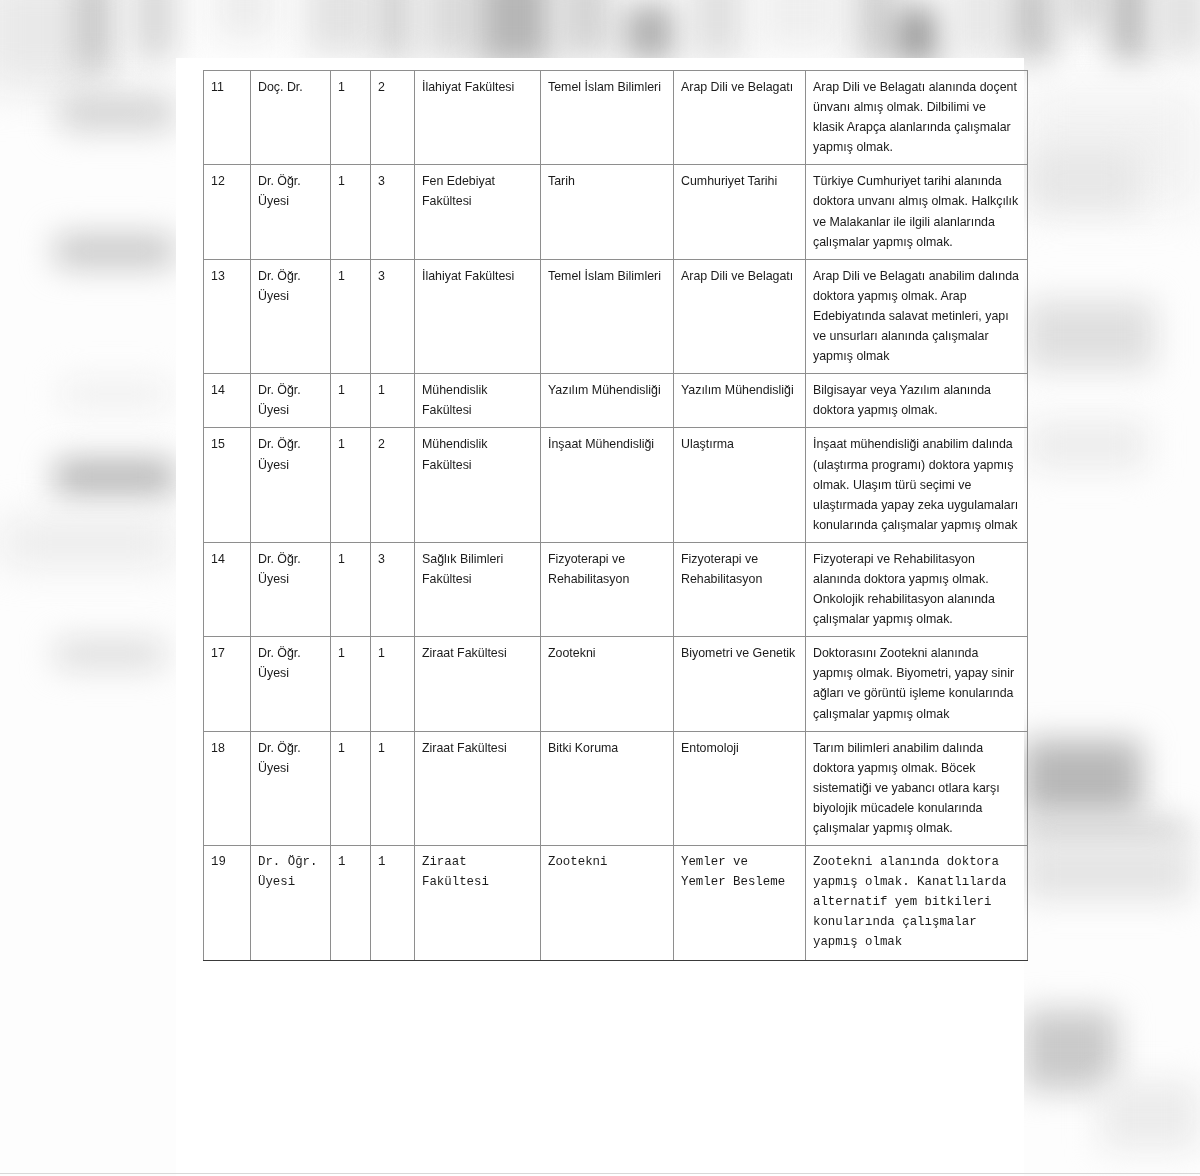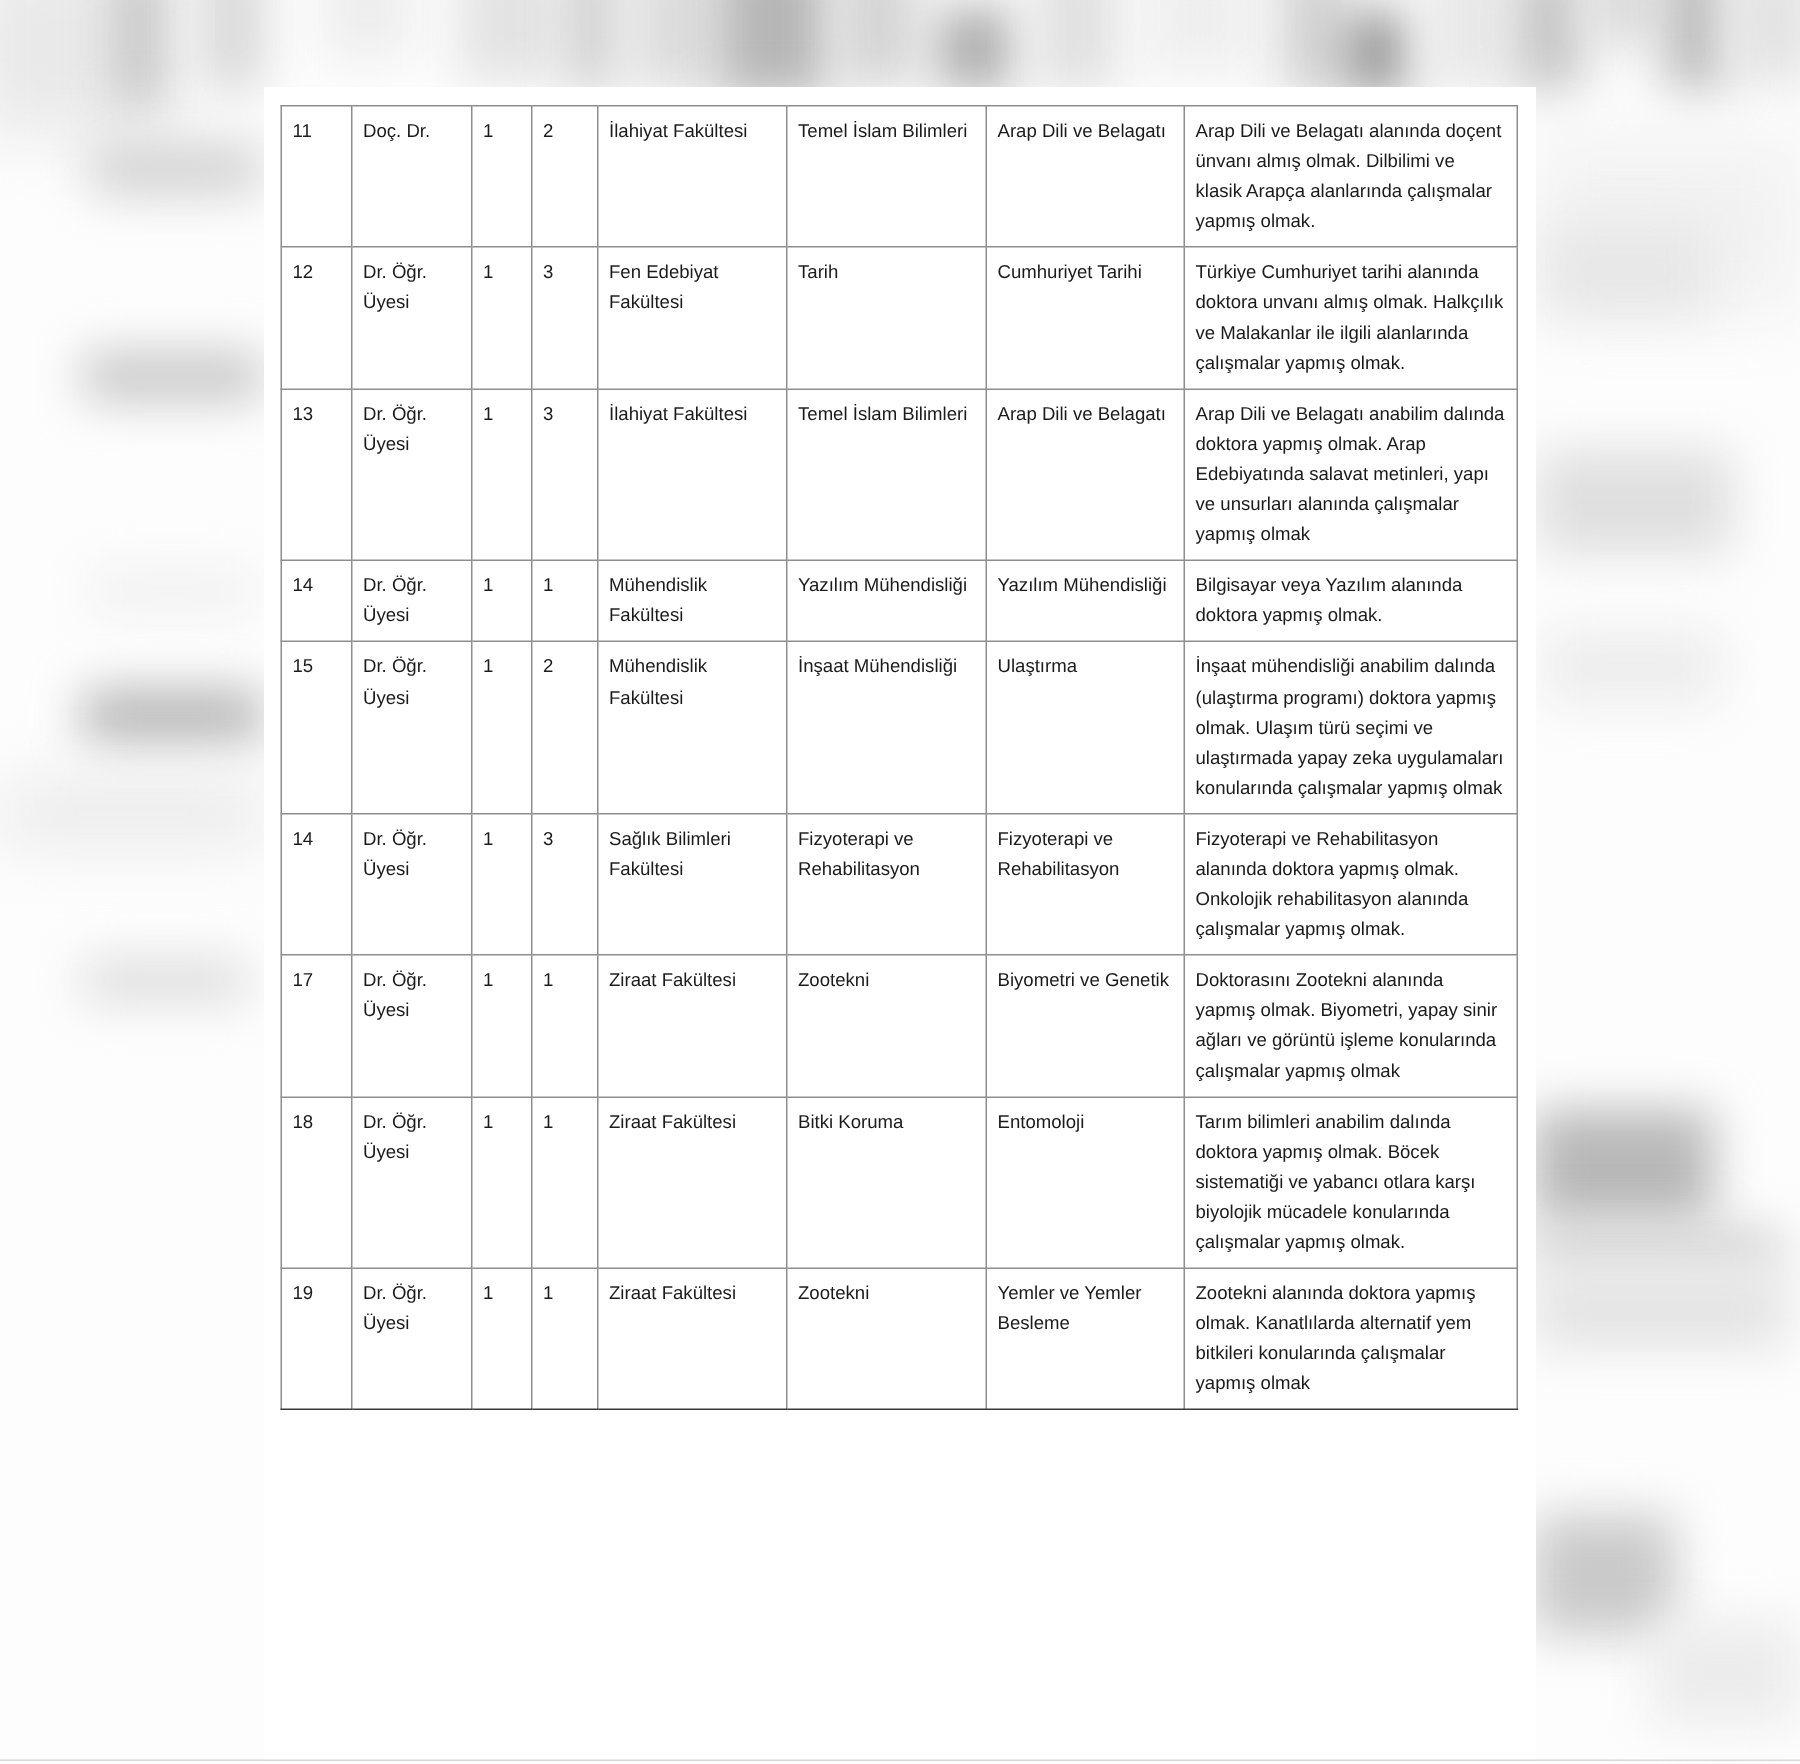--- a/index.html
+++ b/index.html
@@ -55,7 +55,7 @@
   
   #doc-table {
     position: absolute;
-    left: 11px;
+    left: 27px;
     top: 12px;
     width: 824px;
     border-collapse: collapse;

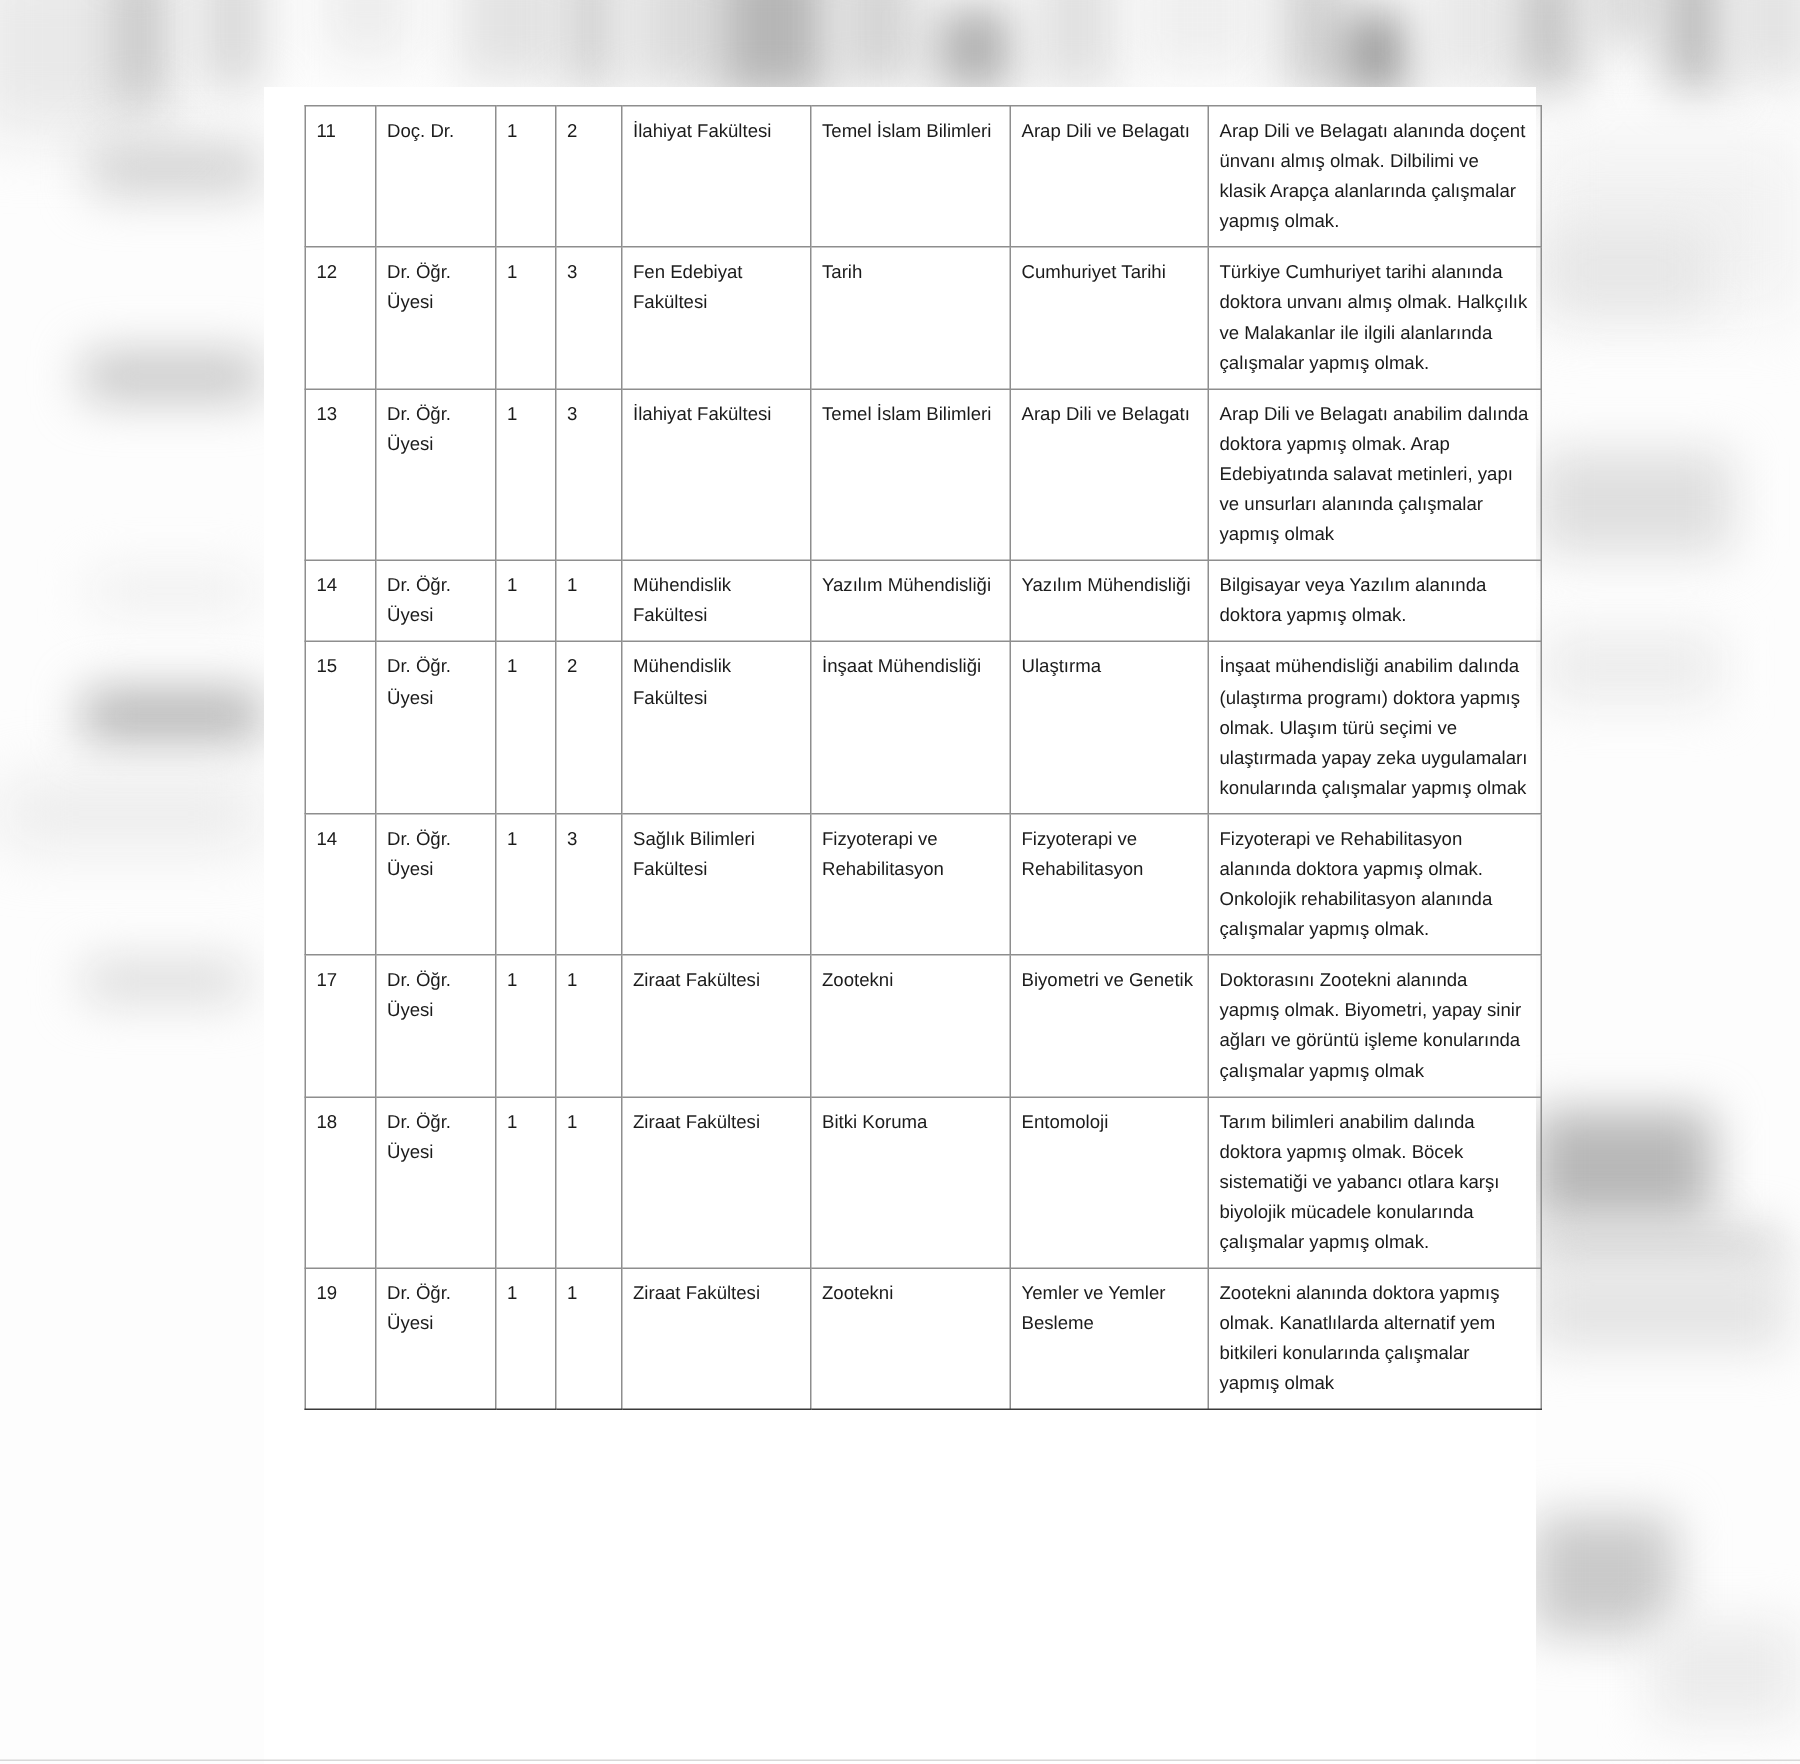--- a/index.html
+++ b/index.html
@@ -75,6 +75,7 @@
   
   #doc-table tr:last-child td {
     border-bottom: 1.6px solid #3a3a3a;
+    font-family: Liberation Mono, monospace;
   }
 
   .c-no      { width: 47px;  }

